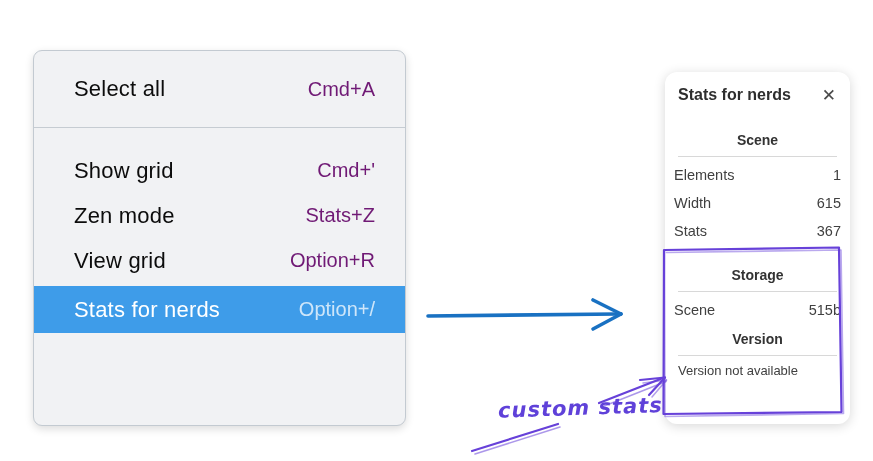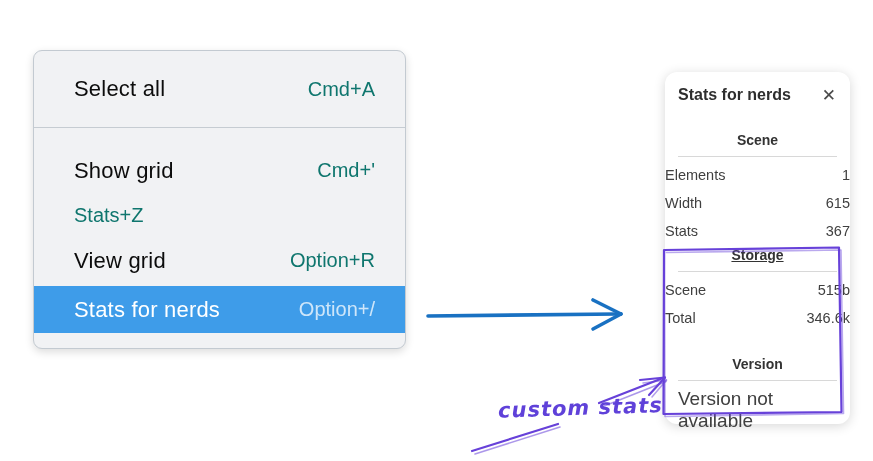--- a/index.html
+++ b/index.html
@@ -11,7 +11,7 @@
 
   
   .menu{
-    position:absolute;left:33px;top:50px;width:373px;height:299px;
+    position:absolute;left:33px;top:50px;width:373px;height:376px;
     background:#f1f2f4;
     border:1px solid #c3cad1;
     border-radius:9px;

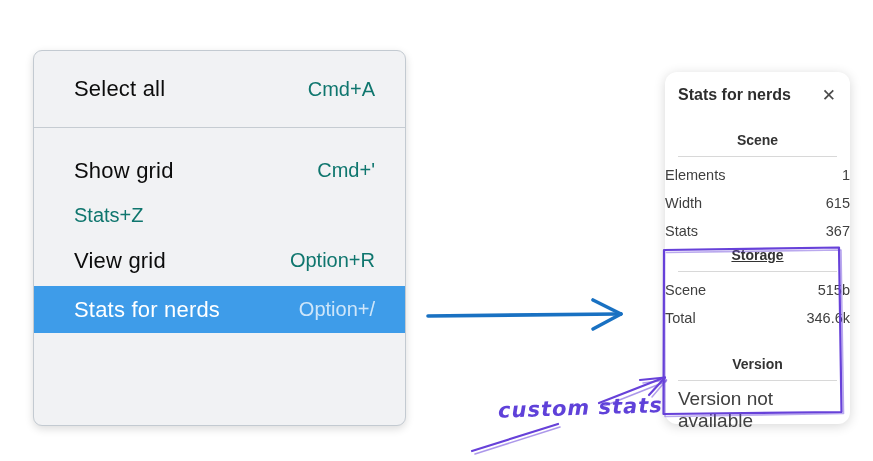--- a/index.html
+++ b/index.html
@@ -25,7 +25,7 @@
   }
   .menu-row.first{height:76px;}
   .menu-row .ml{font-size:22px;color:#0c0c0c;letter-spacing:.2px;}
-  .menu-row .ms{font-size:20px;color:#0f766e;}
+  .menu-row .ms{font-size:20px;color:#701a75;}
   .menu-sep{height:1px;background:#c6ccd2;}
   .menu-group{padding-top:20px;text-align:right;}
   .menu-row.selected{background:#3e9ce9;height:47px;margin-top:3px;}

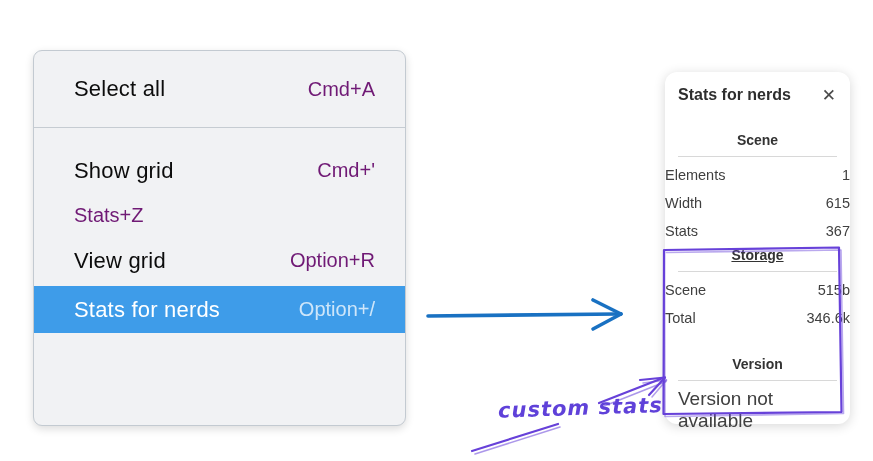--- a/index.html
+++ b/index.html
@@ -62,7 +62,7 @@
   }
   .stat-row{
     display:flex;justify-content:space-between;align-items:center;
-    padding:0 0;height:28px;font-size:14.5px;color:#404040;text-align:right;
+    padding:0 9px;height:28px;font-size:14.5px;color:#404040;text-align:right;
   }
   .stat-note{
     padding:3px 13px 0 13px;font-size:19px;color:#404040;

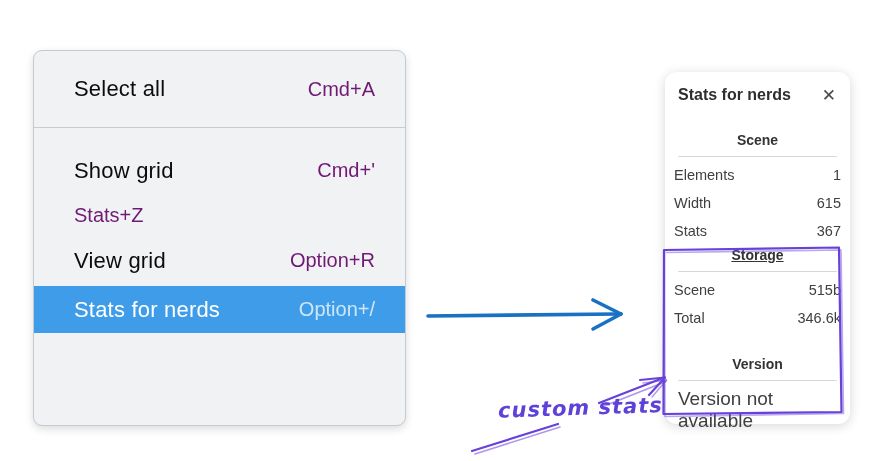--- a/index.html
+++ b/index.html
@@ -98,6 +98,7 @@
       <span class="ms">Cmd+'</span>
     </div>
     <div class="menu-row">
+      <span class="ml">Zen mode</span>
       <span class="ms">Stats+Z</span>
     </div>
     <div class="menu-row">

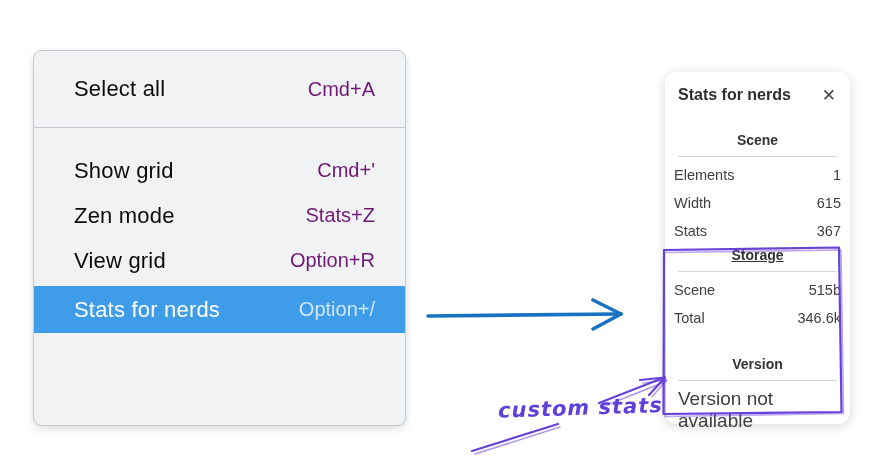--- a/index.html
+++ b/index.html
@@ -54,7 +54,7 @@
     margin:0;padding:0;
   }
   .sec-head.scene{margin-top:28px;}
-  .sec-head.storage{margin-top:2px;text-decoration:underline;}
+  .sec-head.storage{margin-top:22px;}
   .sec-head.version{margin-top:24px;}
   .panel hr{
     border:none;border-top:1px solid #d8d8d8;

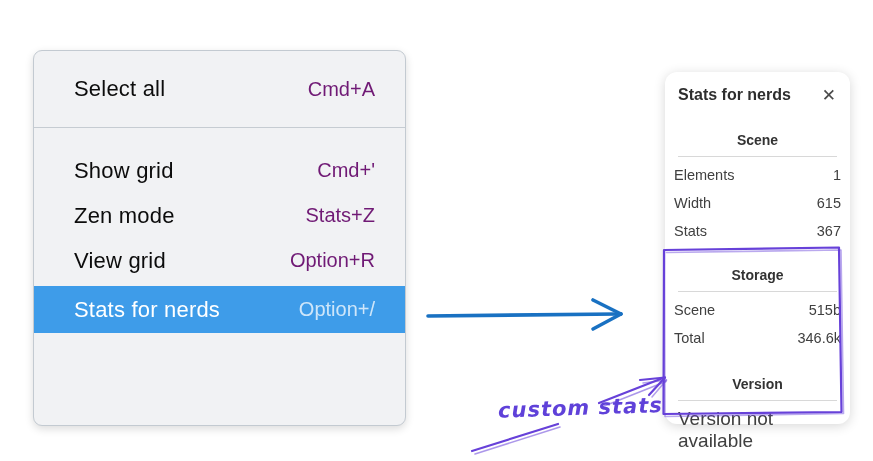--- a/index.html
+++ b/index.html
@@ -139,10 +139,6 @@
     <span>Scene</span>
     <span>515b</span>
   </div>
-  <div class="stat-row">
-    <span>Total</span>
-    <span>346.6k</span>
-  </div>
 
   <h3 class="sec-head version">Version</h3>
   <hr>

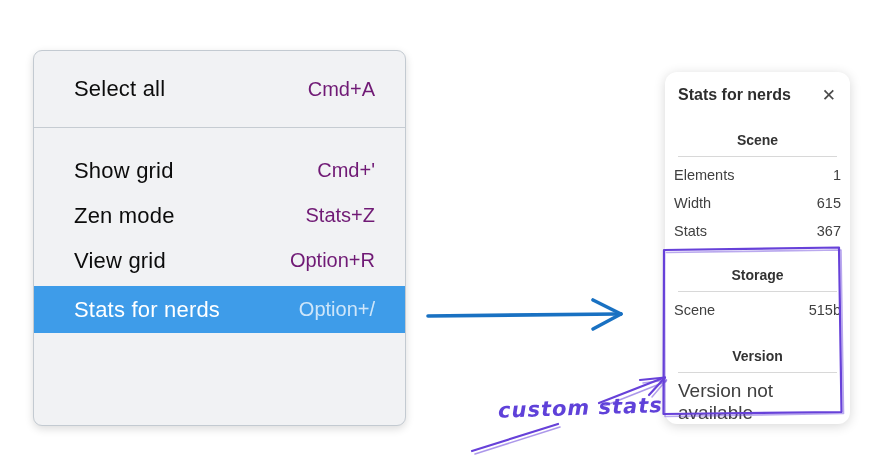--- a/index.html
+++ b/index.html
@@ -55,7 +55,7 @@
   }
   .sec-head.scene{margin-top:28px;}
   .sec-head.storage{margin-top:22px;}
-  .sec-head.version{margin-top:24px;}
+  .sec-head.version{margin-top:7px;}
   .panel hr{
     border:none;border-top:1px solid #d8d8d8;
     margin:8px 13px 4px 13px;

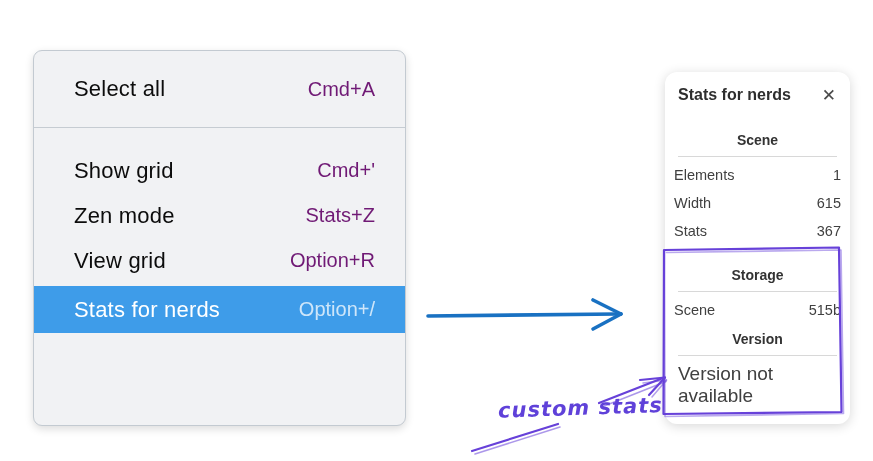--- a/index.html
+++ b/index.html
@@ -65,7 +65,7 @@
     padding:0 9px;height:28px;font-size:14.5px;color:#404040;text-align:right;
   }
   .stat-note{
-    padding:3px 13px 0 13px;font-size:19px;color:#404040;
+    padding:3px 13px 0 13px;font-size:13px;color:#404040;
   }
 
   

